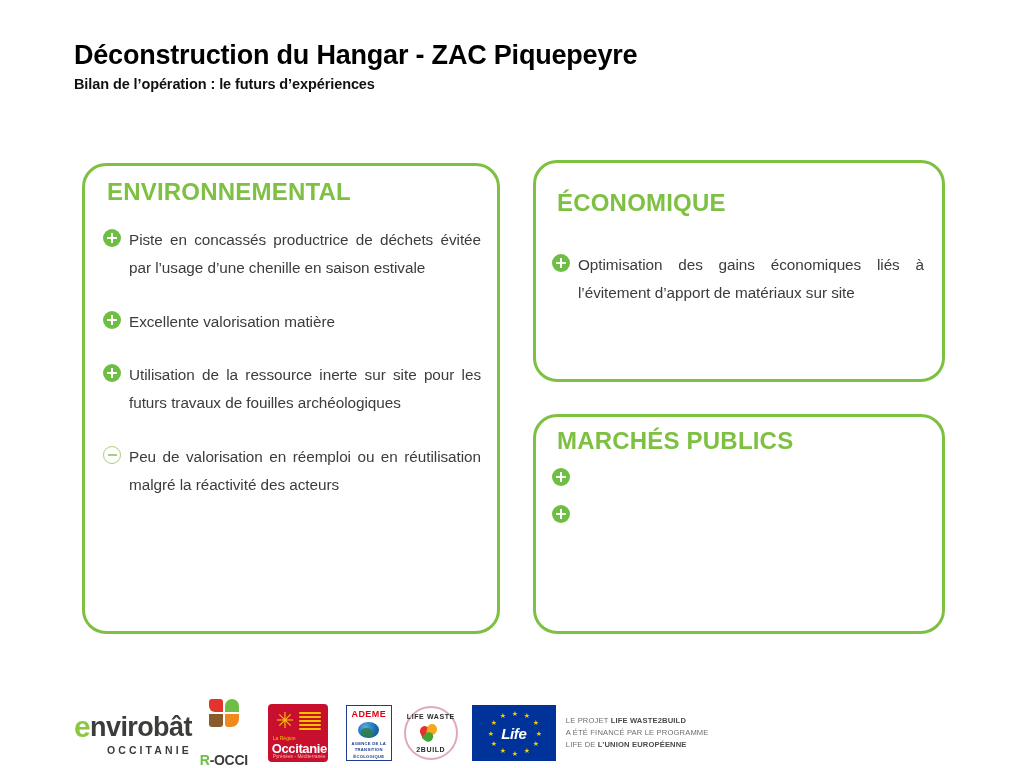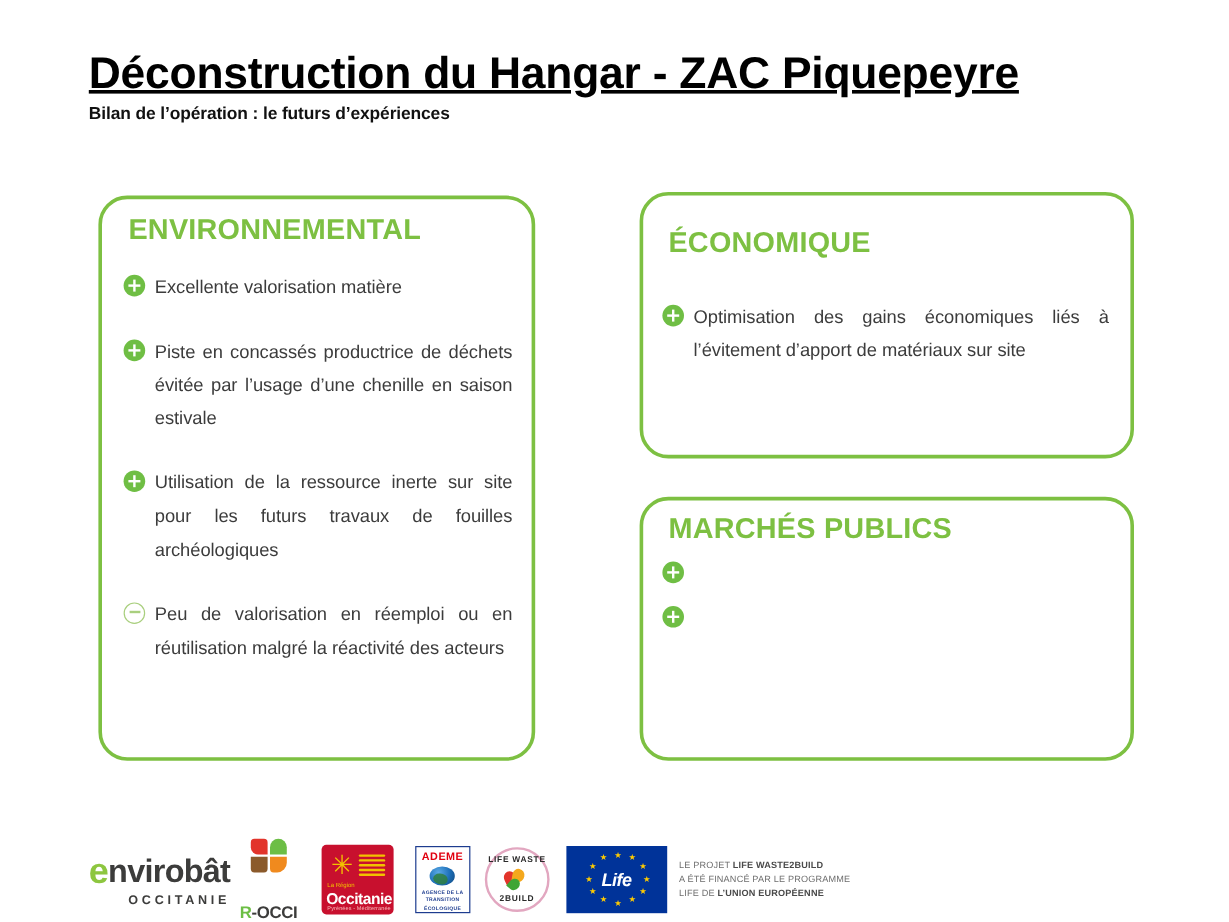--- a/index.html
+++ b/index.html
@@ -24,13 +24,12 @@
     width: 880px;
   }
   #slide-title {
-    font-size: 37px;
+    font-size: 27px;
     font-weight: bold;
     color: #000000;
     letter-spacing: -0.2px;
     line-height: 1.12;
     white-space: nowrap;
-    text-decoration: underline;
   }
   #slide-subtitle {
     margin-top: 6px;

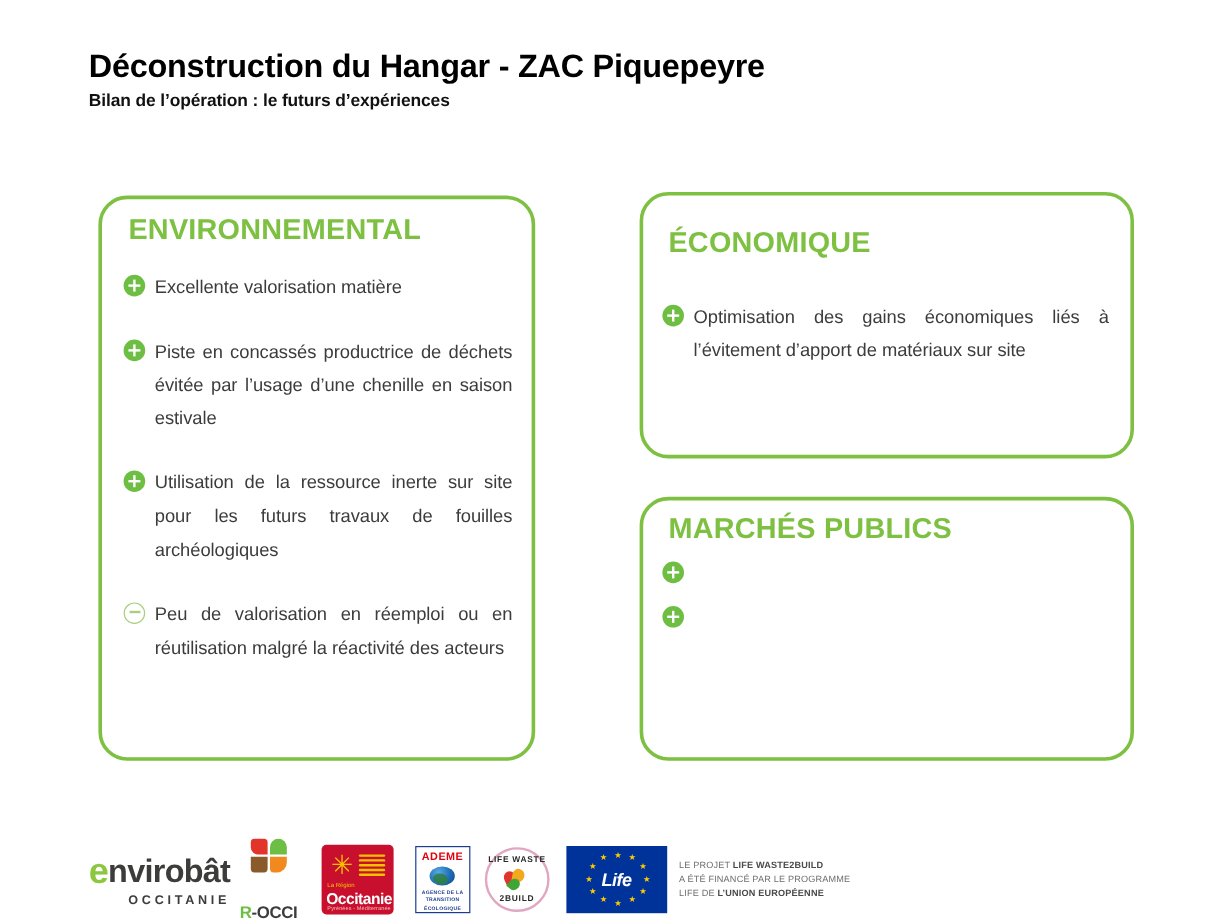--- a/index.html
+++ b/index.html
@@ -47,7 +47,7 @@
     border-radius: 24px;
     background: #ffffff;
   }
-  #card-environnemental { left: 82px;  top: 163px; width: 364px; height: 471px; }
+  #card-environnemental { left: 82px;  top: 163px; width: 418px; height: 471px; }
   #card-economique      { left: 533px; top: 160px; width: 412px; height: 222px; }
   #card-marches         { left: 533px; top: 414px; width: 412px; height: 220px; }
 

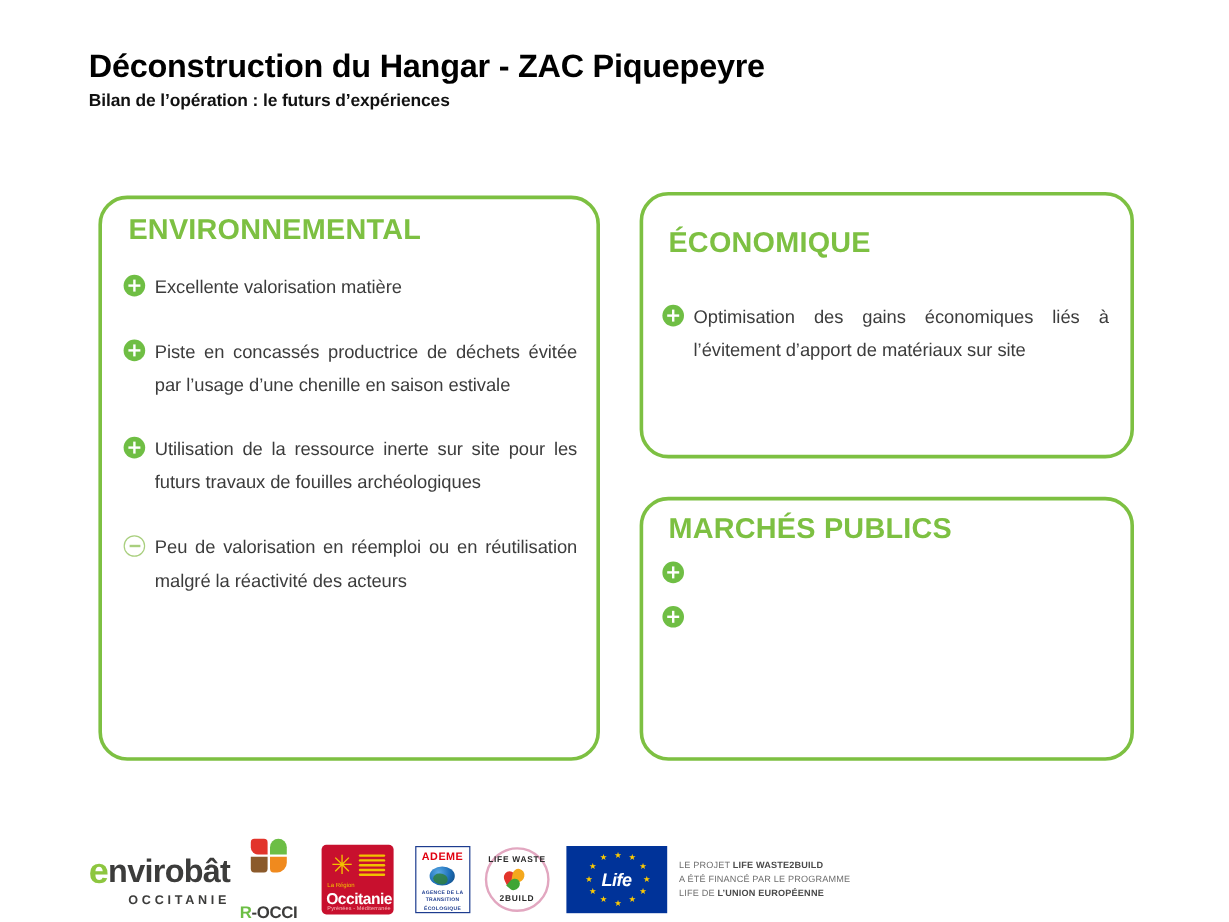--- a/index.html
+++ b/index.html
@@ -404,11 +404,11 @@
   <ul class="bullet-list">
     <li class="bullet-item">
       <span class="bullet-icon plus"></span>
+      <span class="bullet-text">Piste en concassés productrice de déchets évitée par l’usage d’une chenille en saison estivale</span>
+    </li>
+    <li class="bullet-item">
+      <span class="bullet-icon plus"></span>
       <span class="bullet-text no-justify">Excellente valorisation matière</span>
-    </li>
-    <li class="bullet-item">
-      <span class="bullet-icon plus"></span>
-      <span class="bullet-text">Piste en concassés productrice de déchets évitée par l’usage d’une chenille en saison estivale</span>
     </li>
     <li class="bullet-item">
       <span class="bullet-icon plus"></span>

